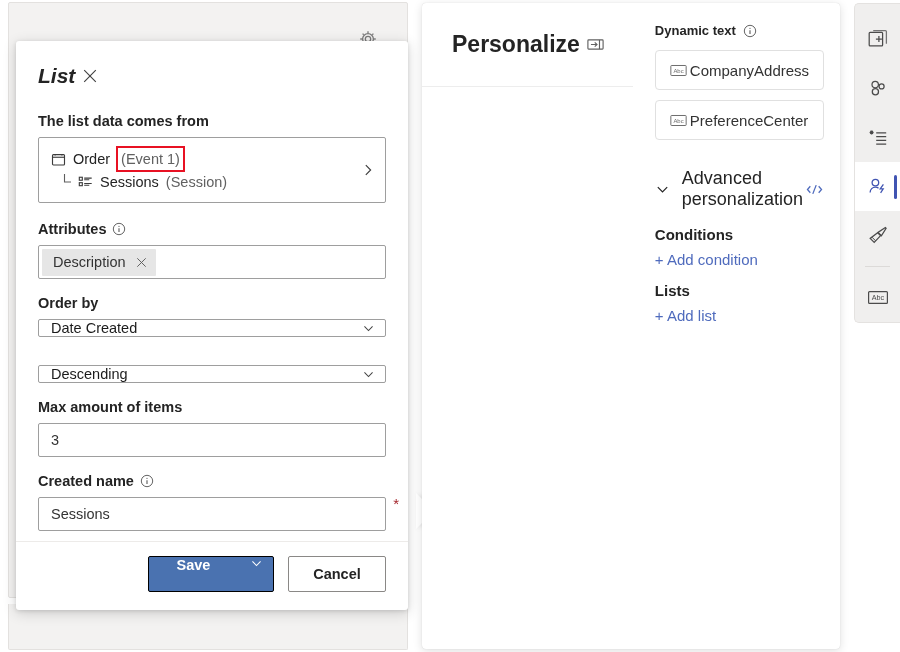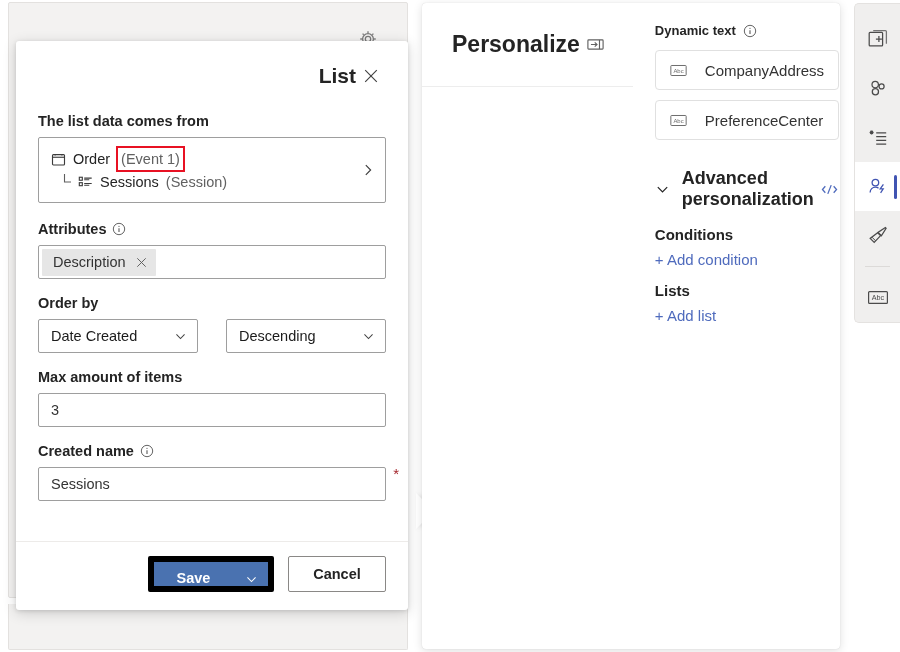--- a/index.html
+++ b/index.html
@@ -75,7 +75,8 @@
     padding: 22px 22px 6px 22px;
     display: flex;
     align-items: flex-start;
-    justify-content: flex-end;
+    justify-content: flex-start;
+    font-style: italic;
   }
   .dlg-title {
     font-size: 21px;

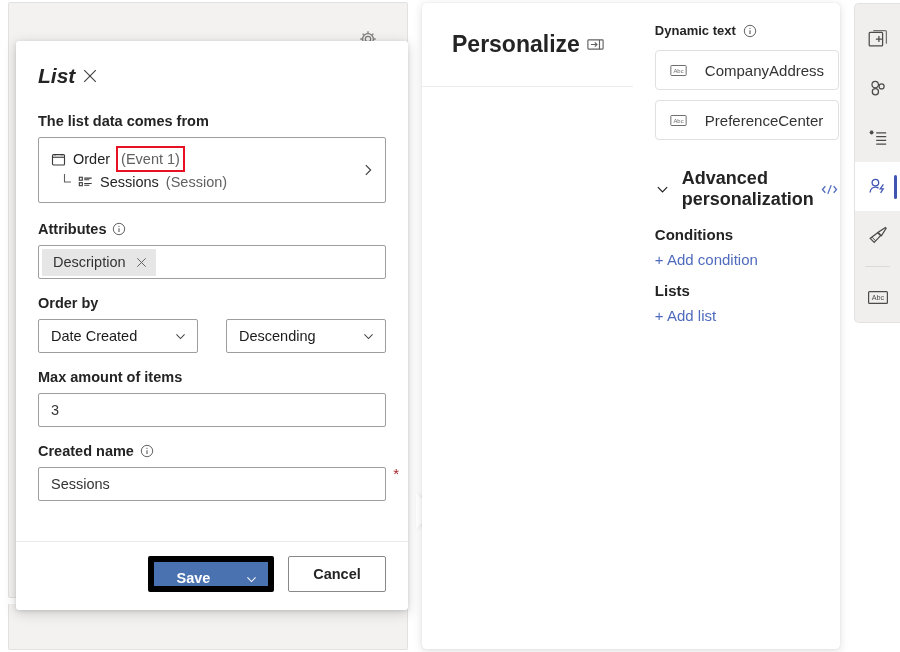--- a/index.html
+++ b/index.html
@@ -312,7 +312,7 @@
     border: 1px solid #e0e0e0;
     border-radius: 4px;
     height: 40px;
-    display: flex; align-items: center; gap: 18px;
+    display: flex; align-items: center; gap: 3px;
     padding: 0 14px;
     margin-bottom: 10px;
     font-size: 15px;

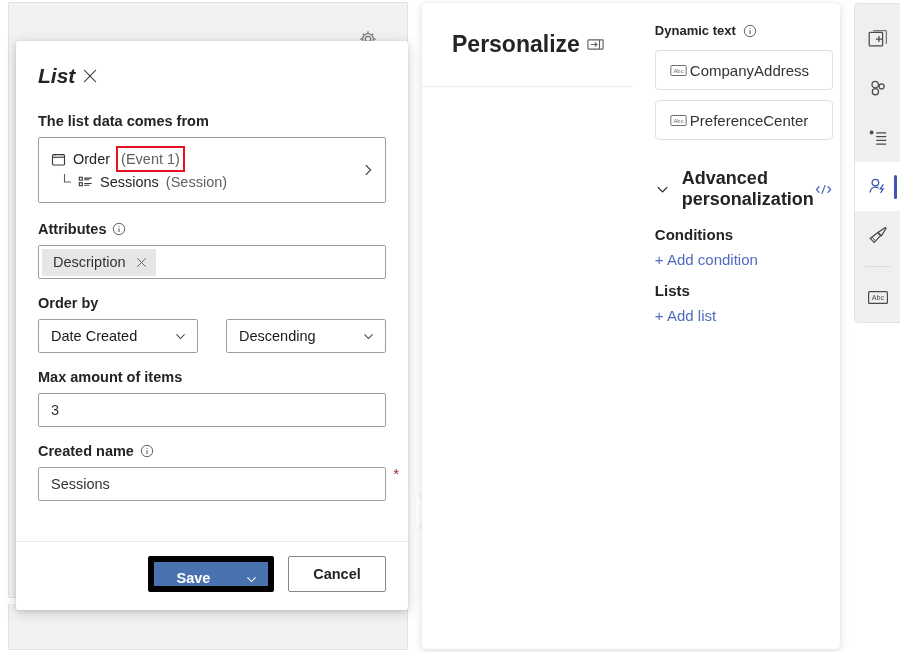--- a/index.html
+++ b/index.html
@@ -331,7 +331,7 @@
   .adv-left { display: flex; align-items: center; gap: 12px; }
   .adv-chev { color: #242424; display:flex; }
   .adv-chev svg { width: 15px; height: 15px; display:block; }
-  .adv-title { font-size: 18px; font-weight: 700; color: #242424; }
+  .adv-title { font-size: 18px; font-weight: 400; color: #242424; }
   .code-ico { color: #4f6bbd; display:flex; cursor:pointer; }
   .code-ico svg { width: 19px; height: 19px; display:block; }
 

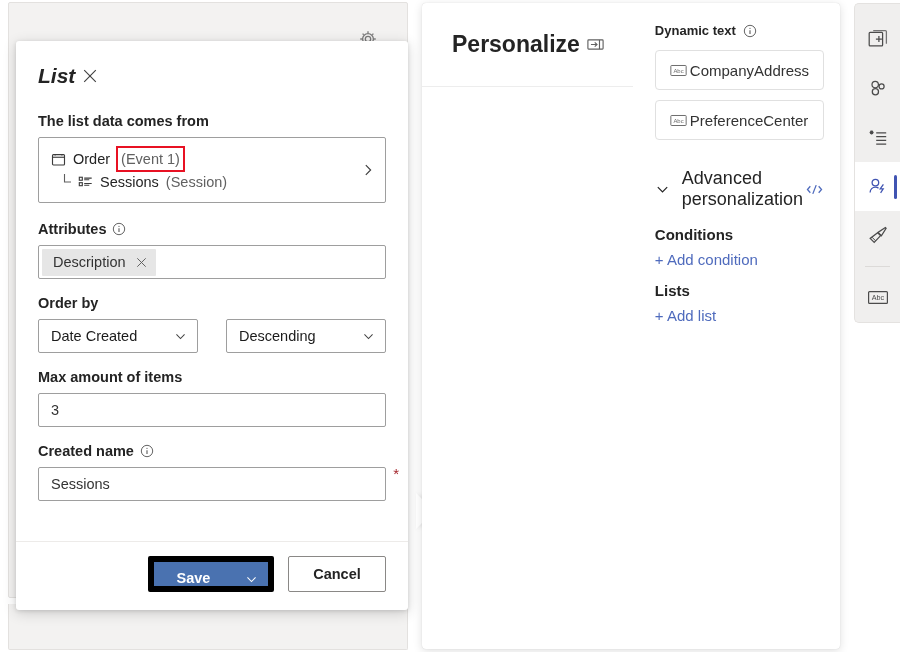--- a/index.html
+++ b/index.html
@@ -184,7 +184,7 @@
   .chip-x svg { width: 11px; height: 11px; display:block; }
 
   
-  .row2 { display: flex; gap: 28px; margin-bottom: 14px; }
+  .row2 { display: flex; gap: 28px; margin-bottom: 14px; flex-direction: column; }
   .dropdown {
     flex: 1;
     border: 1px solid #9e9e9e;

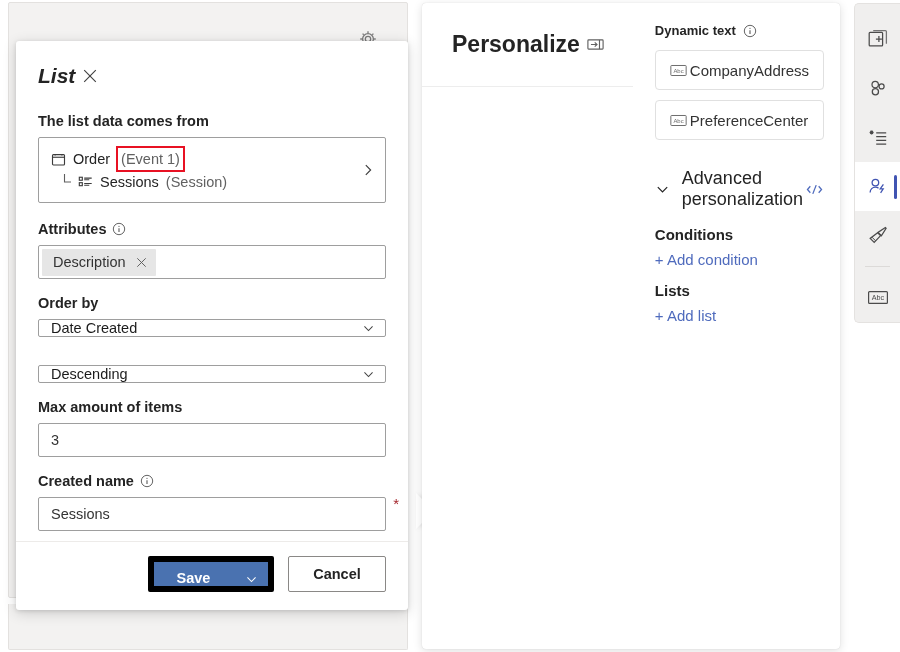--- a/index.html
+++ b/index.html
@@ -236,14 +236,14 @@
   }
   .btn-split {
     display: flex;
-    align-items: flex-end;
+    align-items: flex-start;
     background: #4a72b0;
     color: #ffffff;
     border-radius: 2px;
     height: 36px;
     min-width: 126px;
     cursor: pointer;
-    border: 6px solid #000000;
+    border: 1px solid #000000;
   }
   .btn-split .lbl {
     flex: 1;

